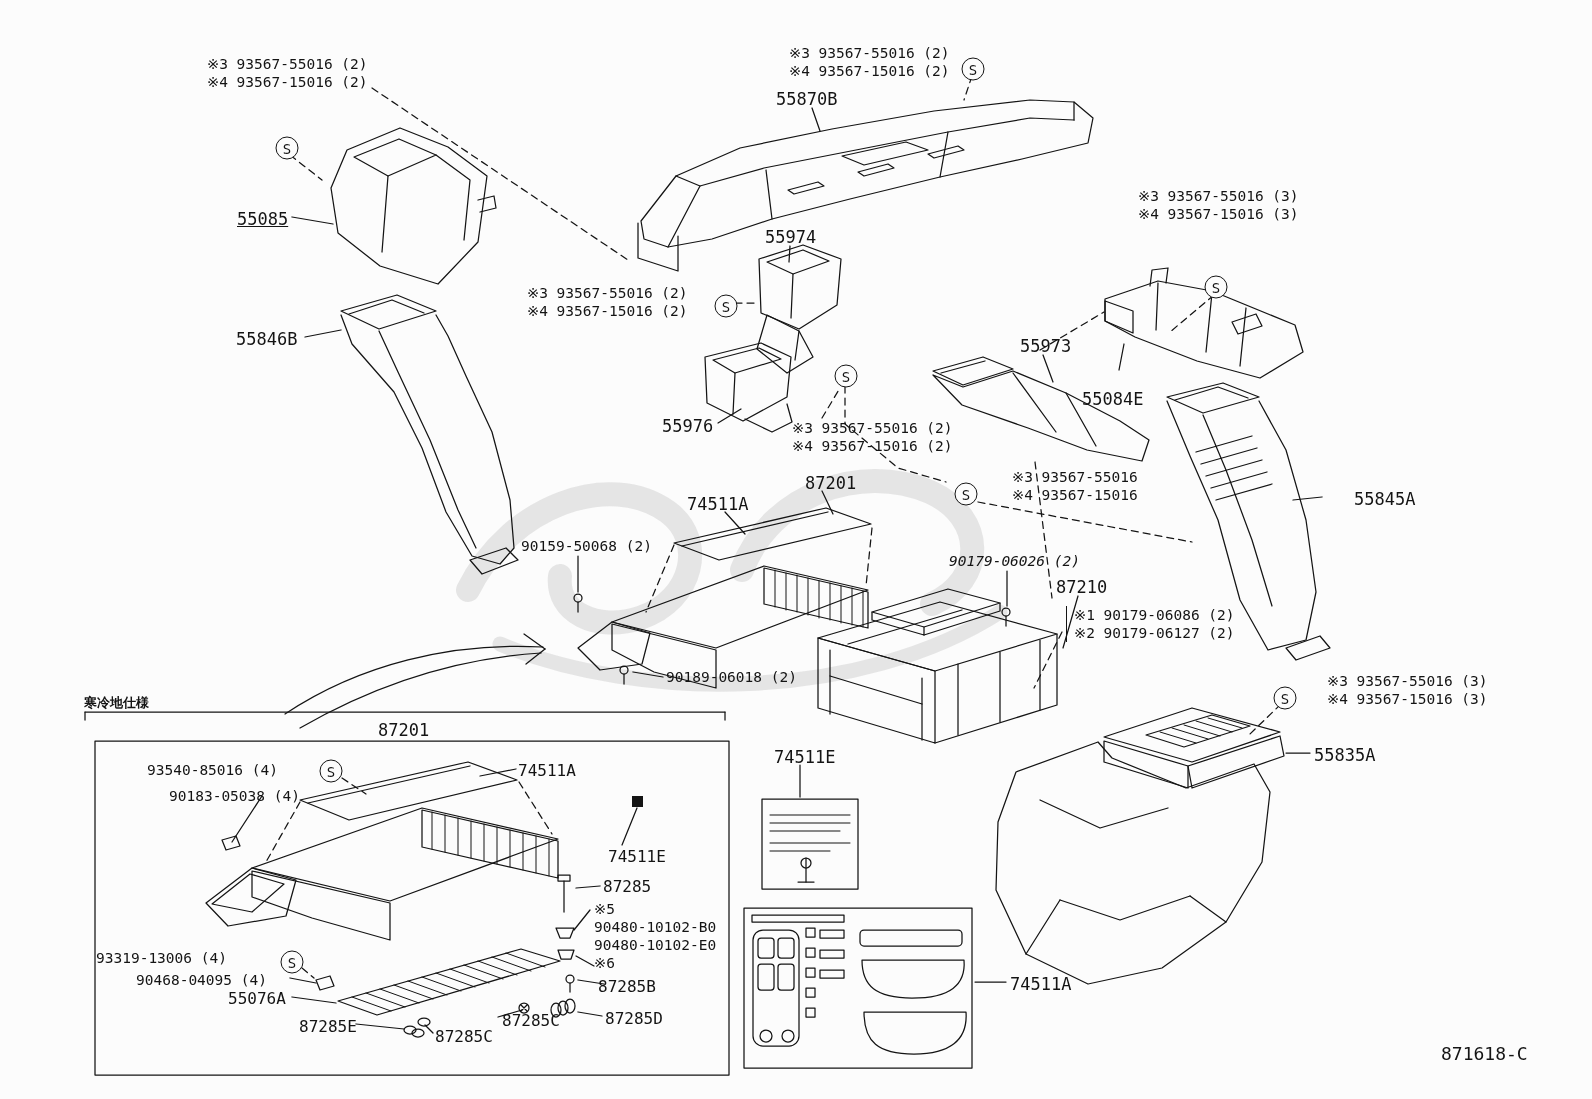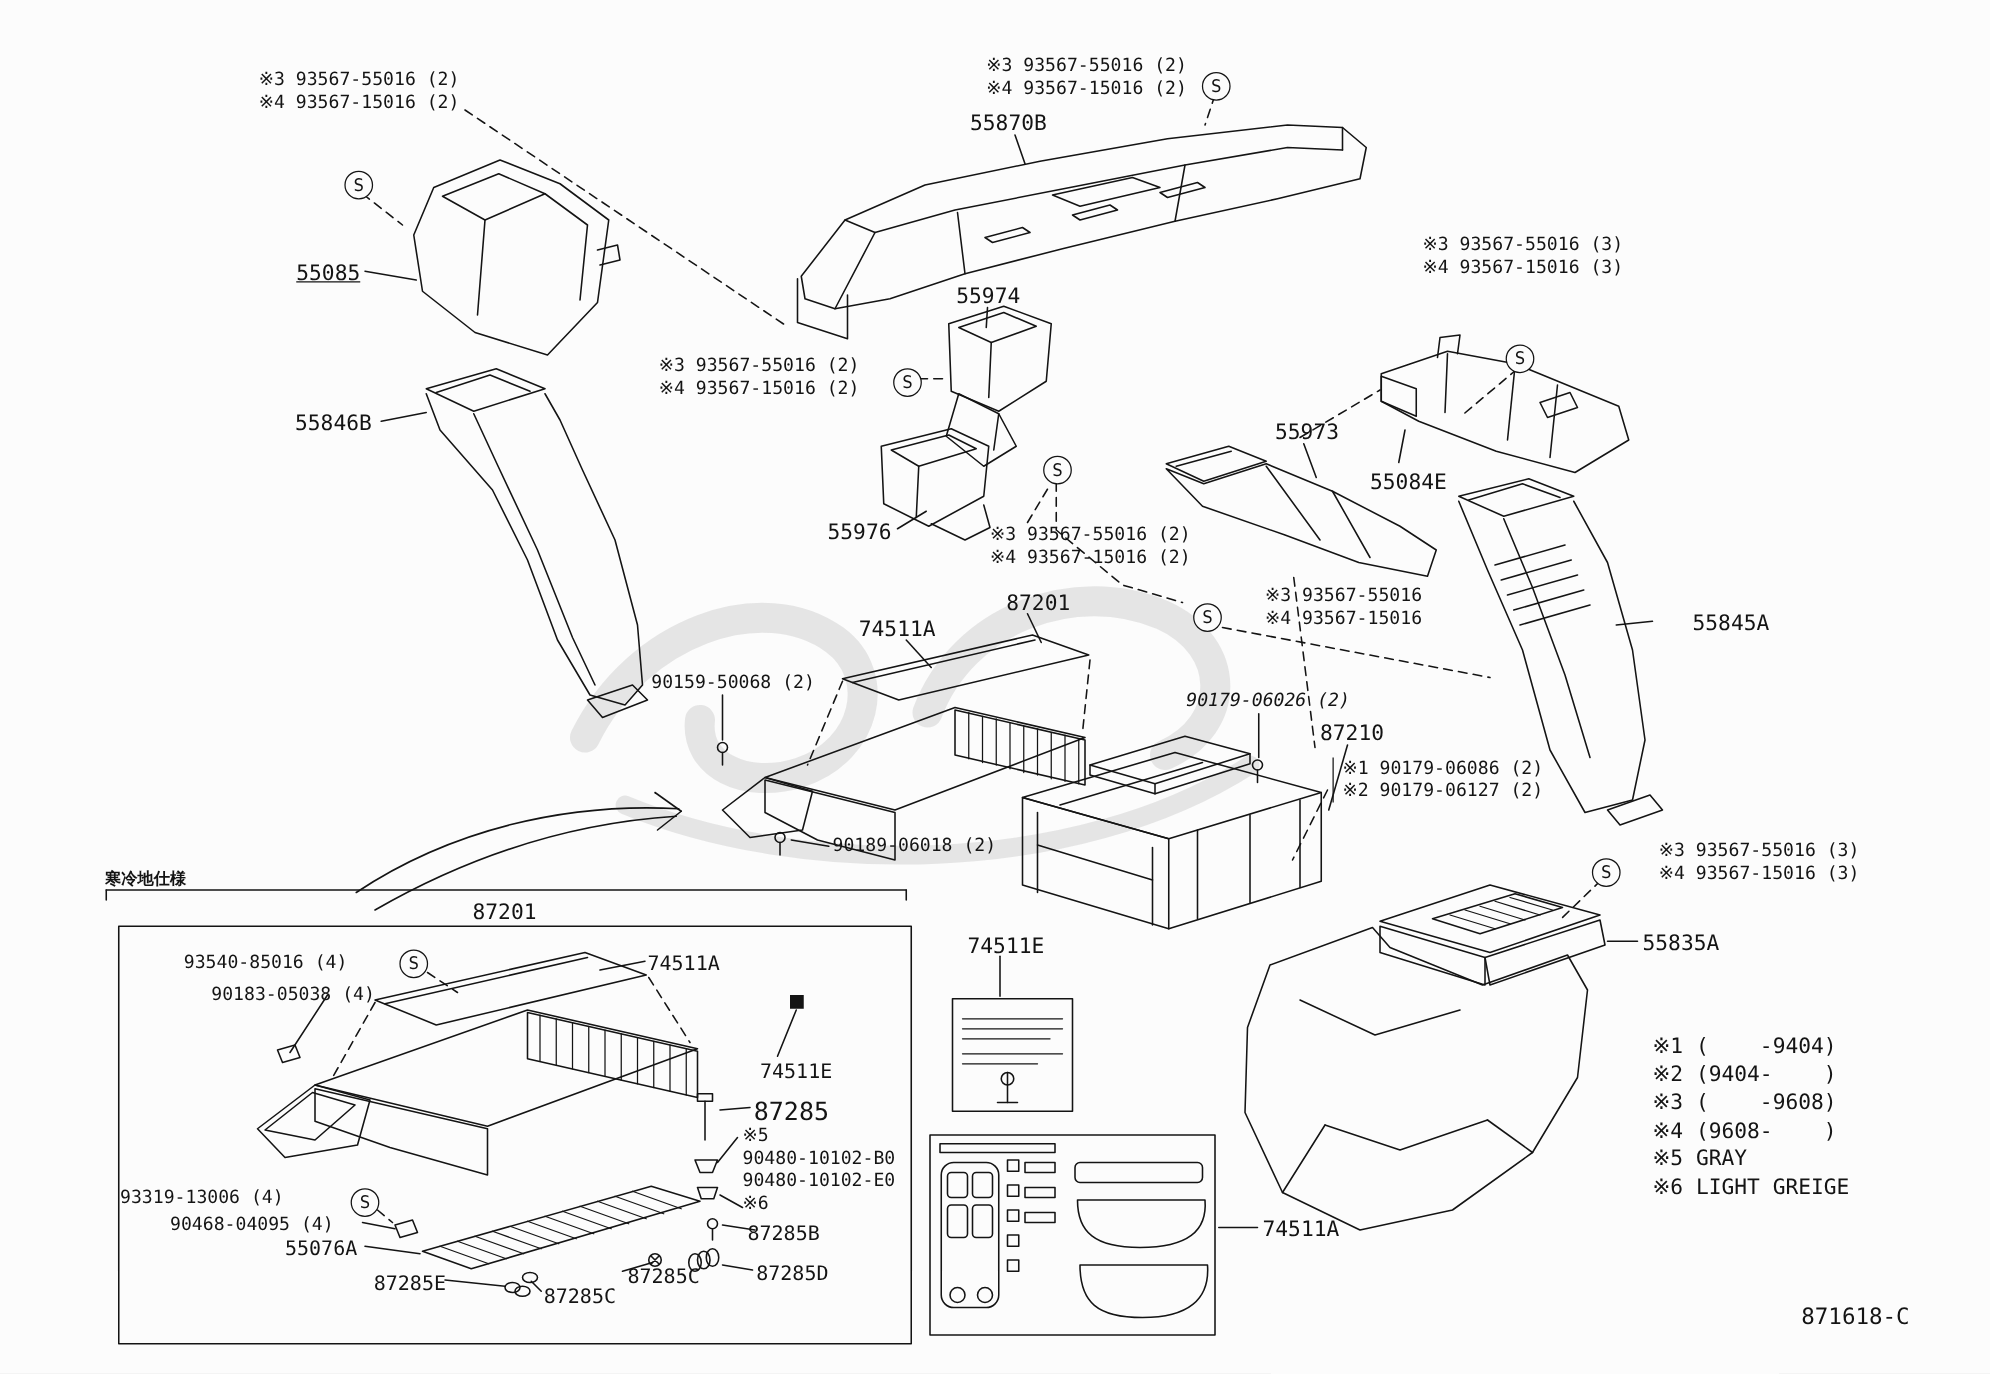--- a/index.html
+++ b/index.html
@@ -342,7 +342,7 @@
       <div class="part-label" style="left: 765px; top: 227px;">55974</div>
       <div class="part-label" style="left: 662px; top: 416px;">55976</div>
       <div class="part-label" style="left: 1020px; top: 336px;">55973</div>
-      <div class="part-label" style="left: 1082px; top: 376px; margin-left: 14px;">55084E</div>
+      <div class="part-label" style="left: 1082px; top: 389px;">55084E</div>
       <div class="part-label" style="left: 1327px; top: 489px; margin-left: 27px;">55845A</div>
       <div class="part-label" style="left: 805px; top: 473px;">87201</div>
       <div class="part-label" style="left: 687px; top: 494px;">74511A</div>

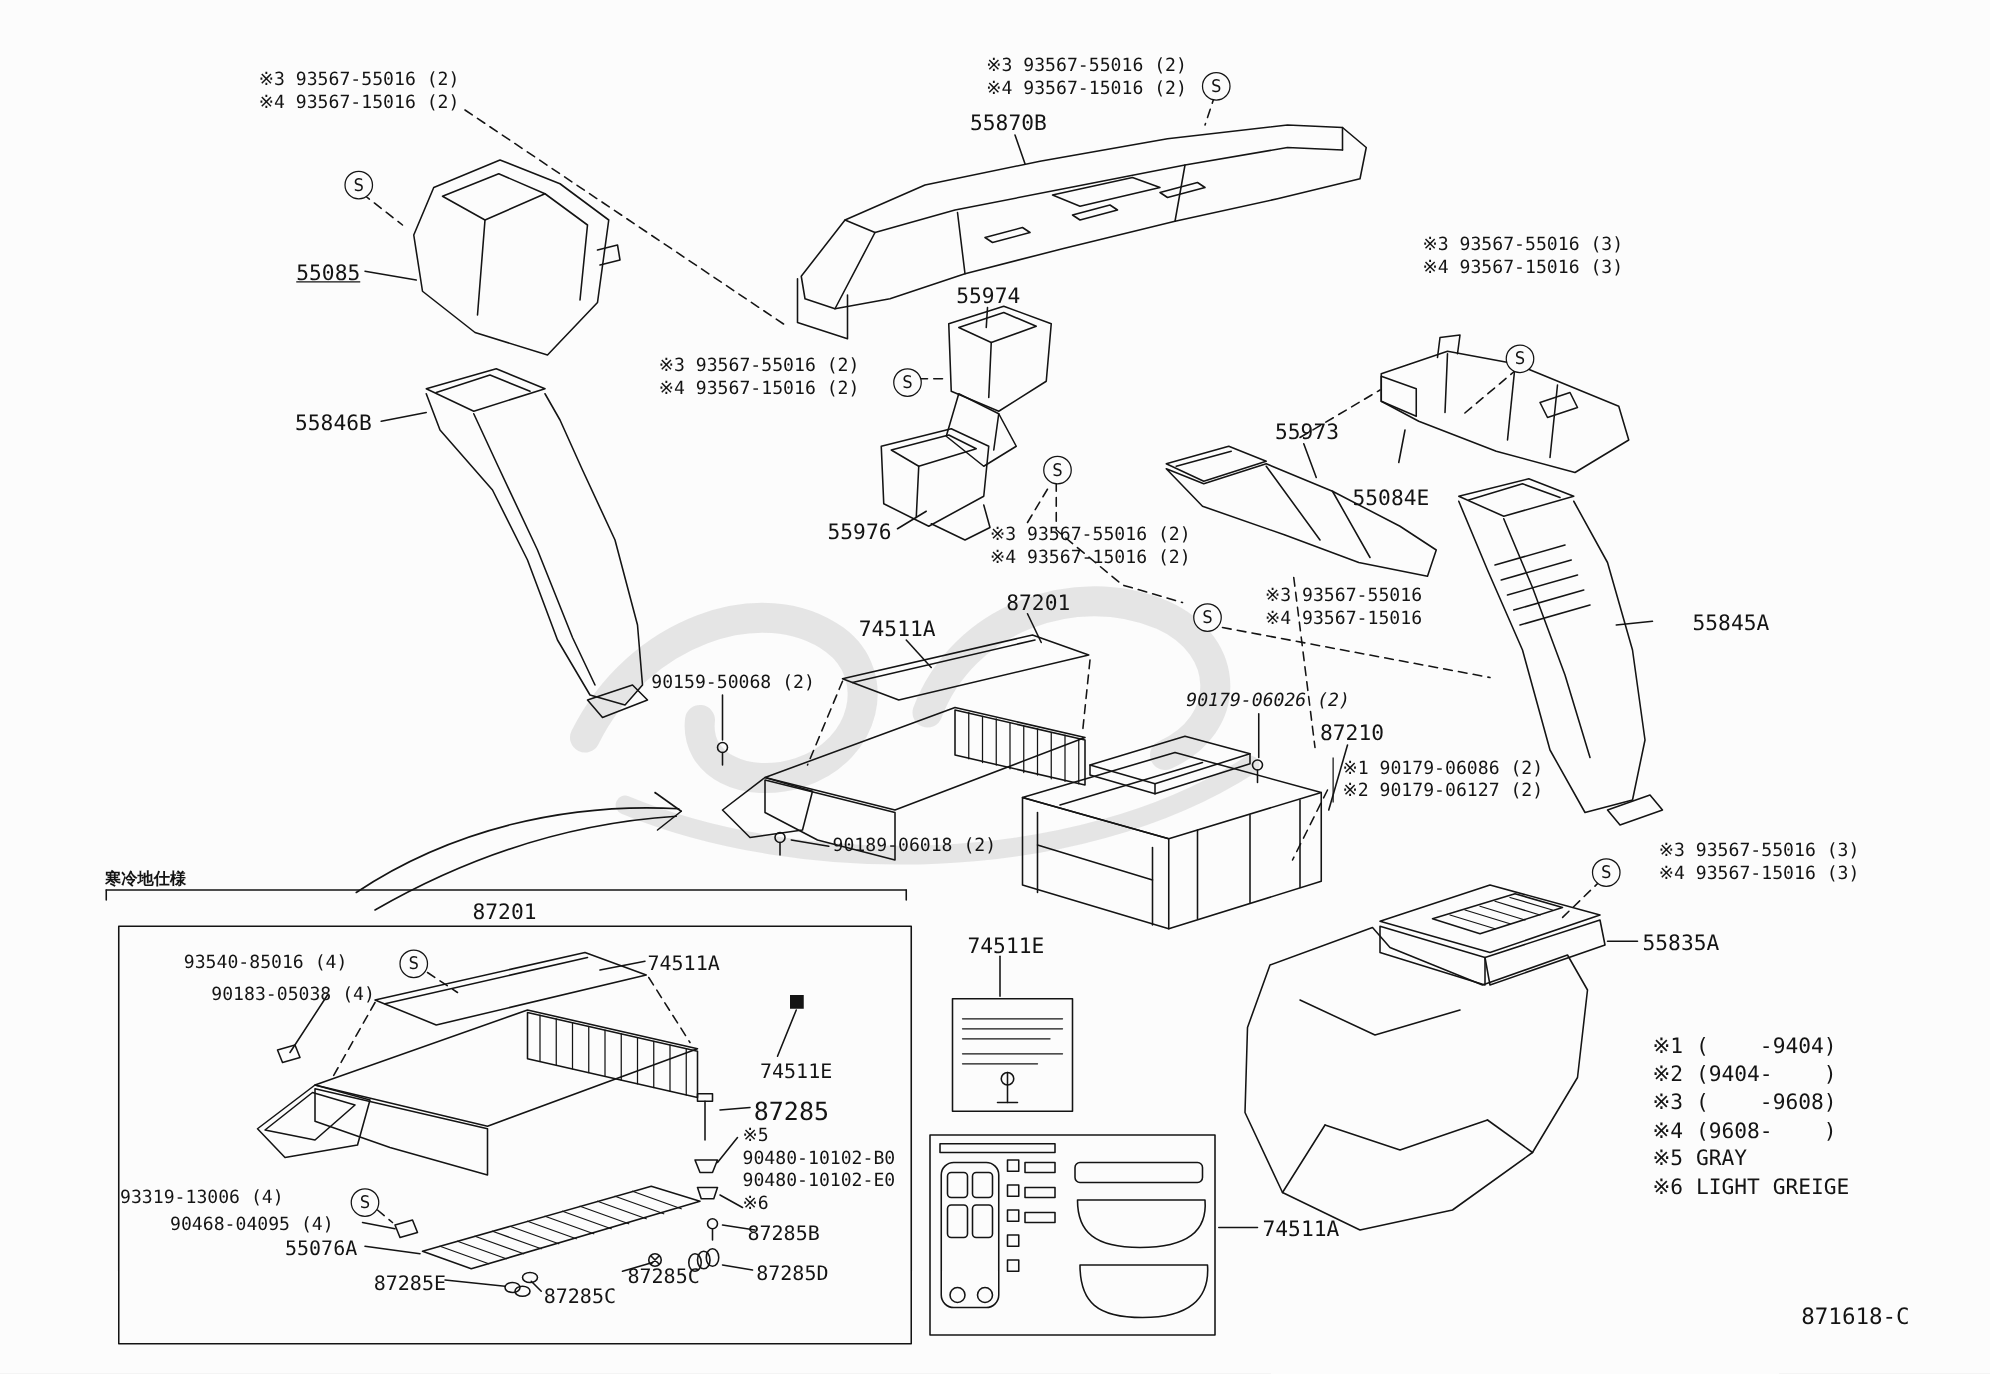--- a/index.html
+++ b/index.html
@@ -387,14 +387,6 @@
       <div class="screw-marker" style="left: 292px; top: 962px;">S</div>
     </div>
 
-  <div class="legend">
-      <div class="legend-line">※1 (    -9404)</div>
-      <div class="legend-line">※2 (9404-    )</div>
-      <div class="legend-line">※3 (    -9608)</div>
-      <div class="legend-line">※4 (9608-    )</div>
-      <div class="legend-line">※5 GRAY</div>
-      <div class="legend-line">※6 LIGHT GREIGE</div>
-    </div>
 
   <div class="cold-title">寒冷地仕様</div>
 

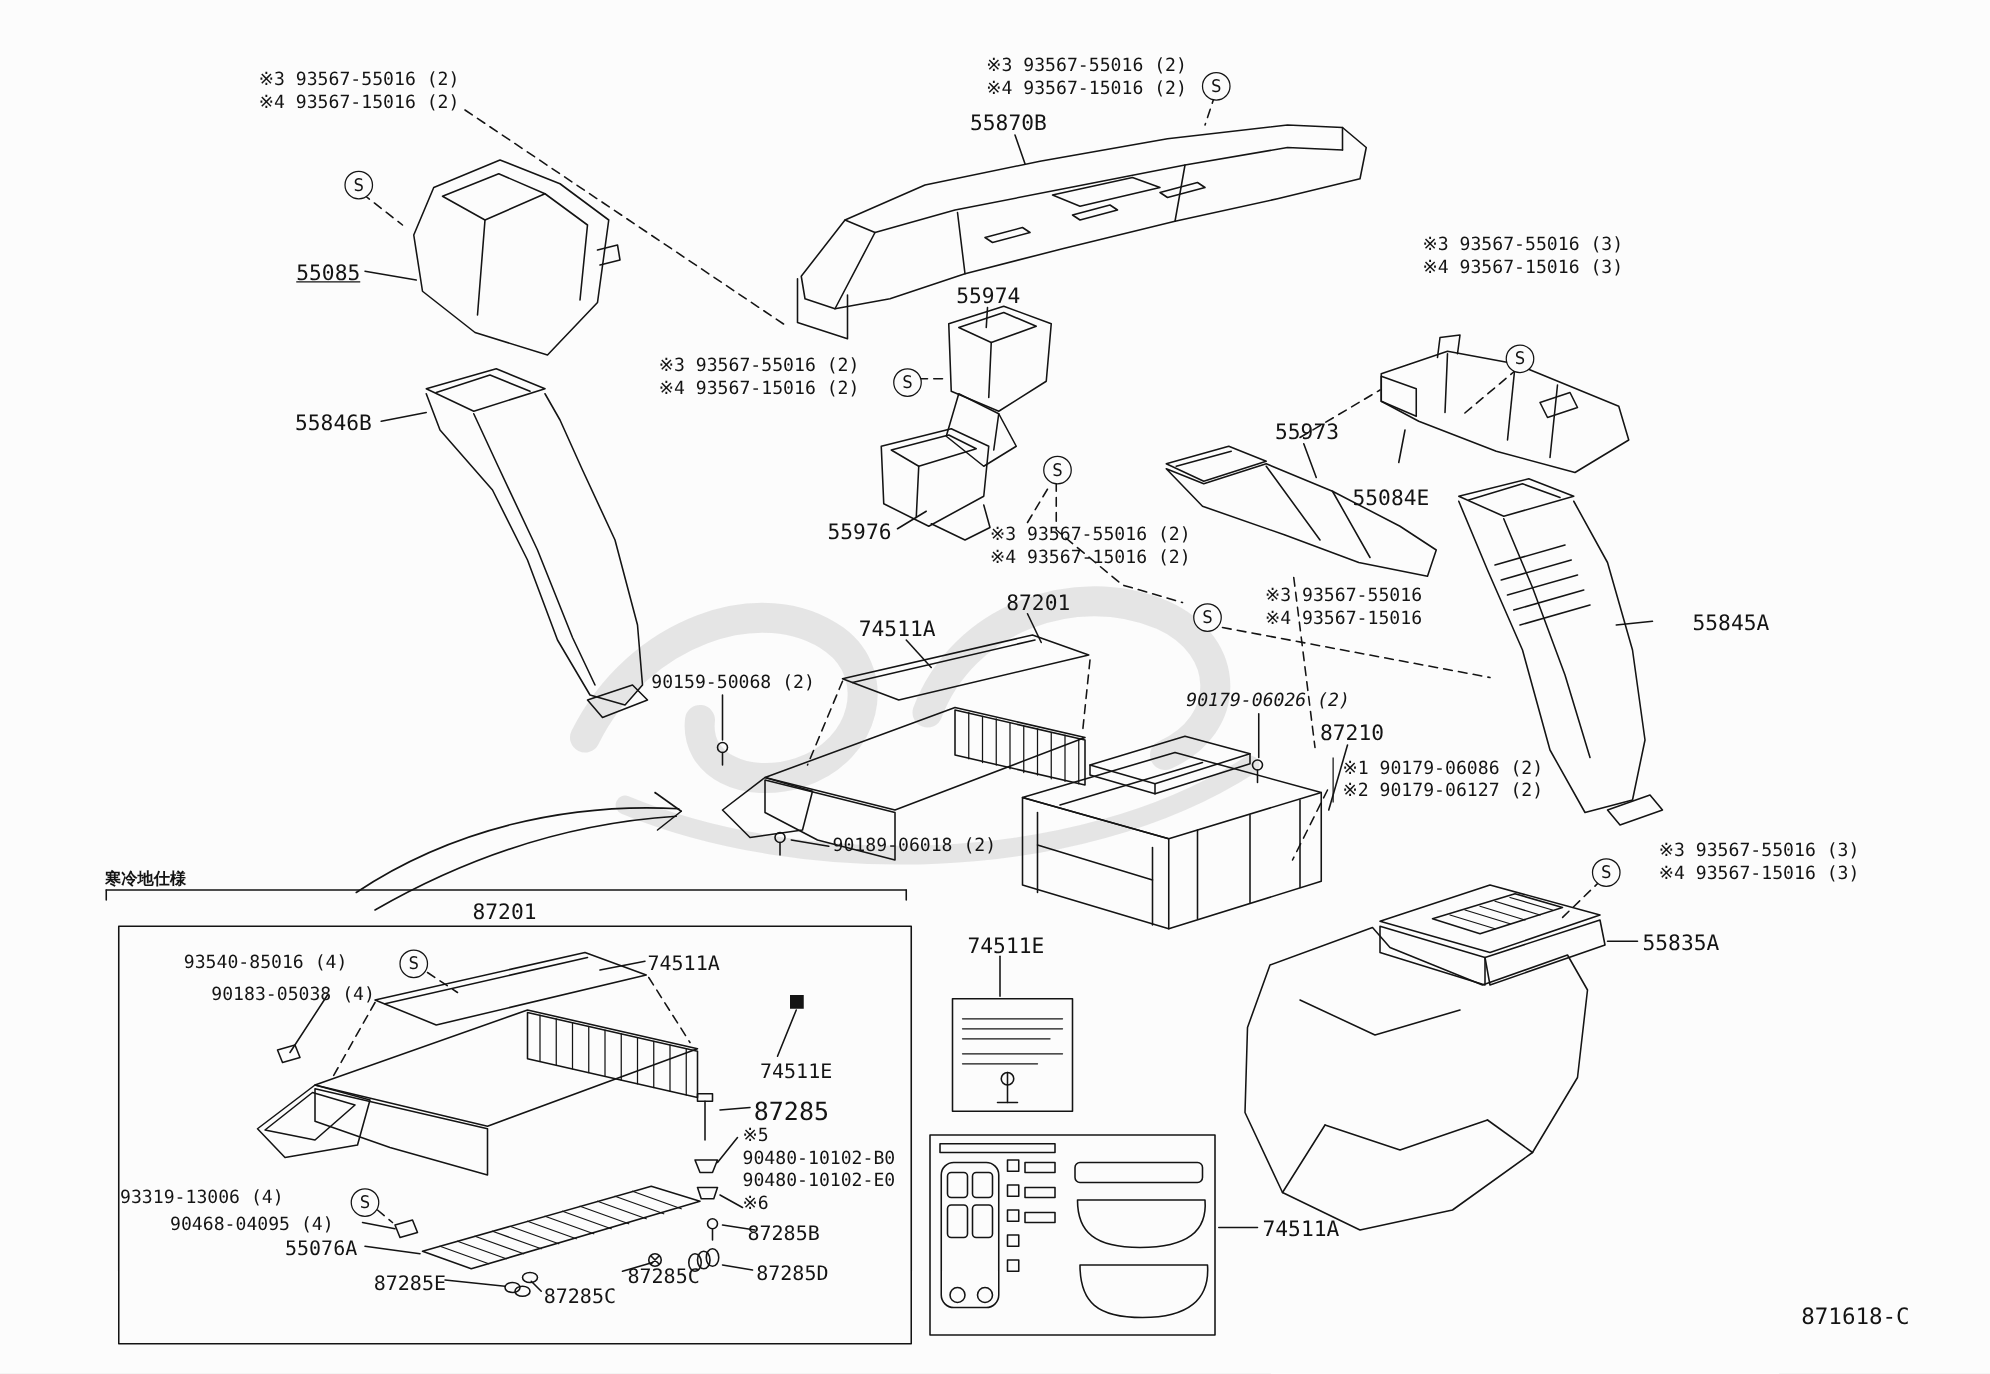--- a/index.html
+++ b/index.html
@@ -353,7 +353,7 @@
       <div class="part-label" style="left: 378px; top: 720px;">87201</div>
       <div class="part-label" style="left: 518px; top: 761px; font-size: 16px;">74511A</div>
       <div class="part-label" style="left: 608px; top: 847px; font-size: 16px;">74511E</div>
-      <div class="part-label" style="left: 603px; top: 877px; font-size: 20px;">87285</div>
+      <div class="part-label" style="left: 603px; top: 877px; font-size: 16px;">87285</div>
       <div class="part-label" style="left: 228px; top: 989px; font-size: 16px;">55076A</div>
       <div class="part-label" style="left: 598px; top: 977px; font-size: 16px;">87285B</div>
       <div class="part-label" style="left: 299px; top: 1017px; font-size: 16px;">87285E</div>

